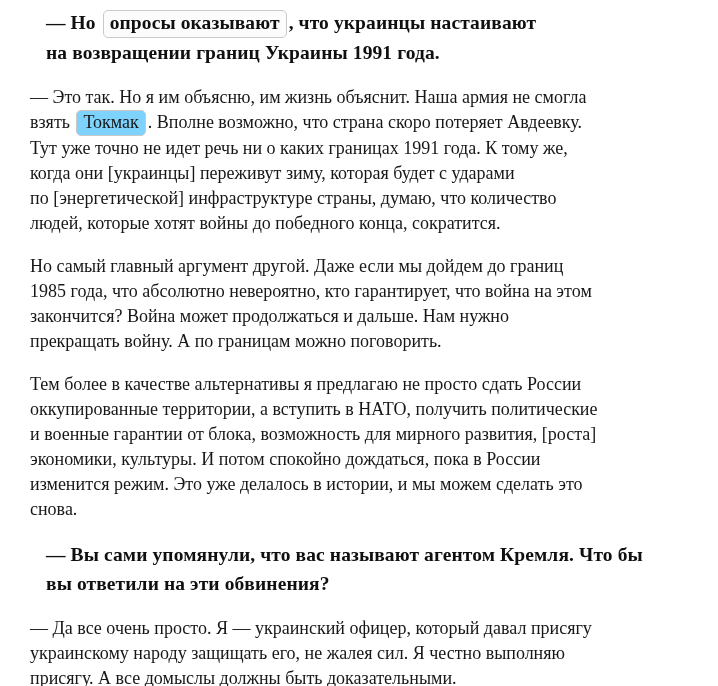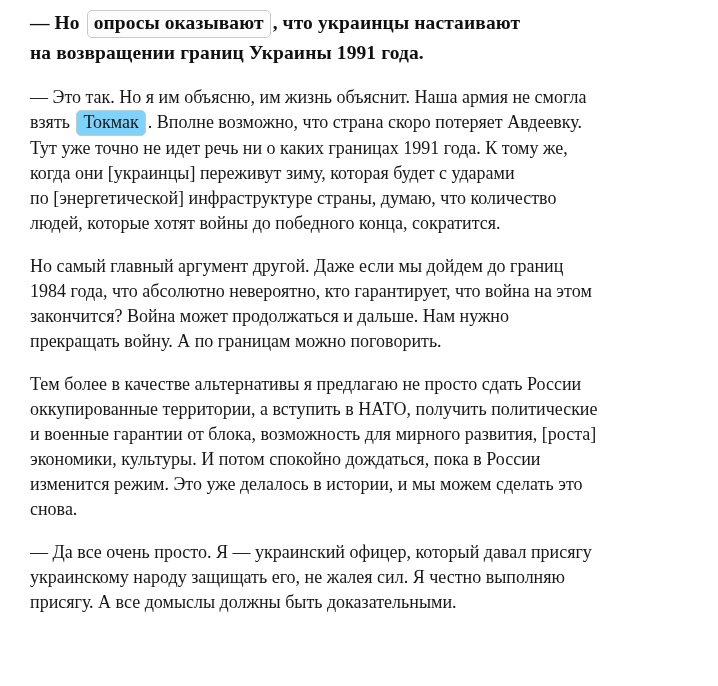--- a/index.html
+++ b/index.html
@@ -25,7 +25,7 @@
     font-size: 19.5px;
     line-height: 29px;
     letter-spacing: 0.1px;
-    margin: 0 0 18px 0;
+    margin: 0 0 18px 16px;
     color: #101010;
   }
   .a {

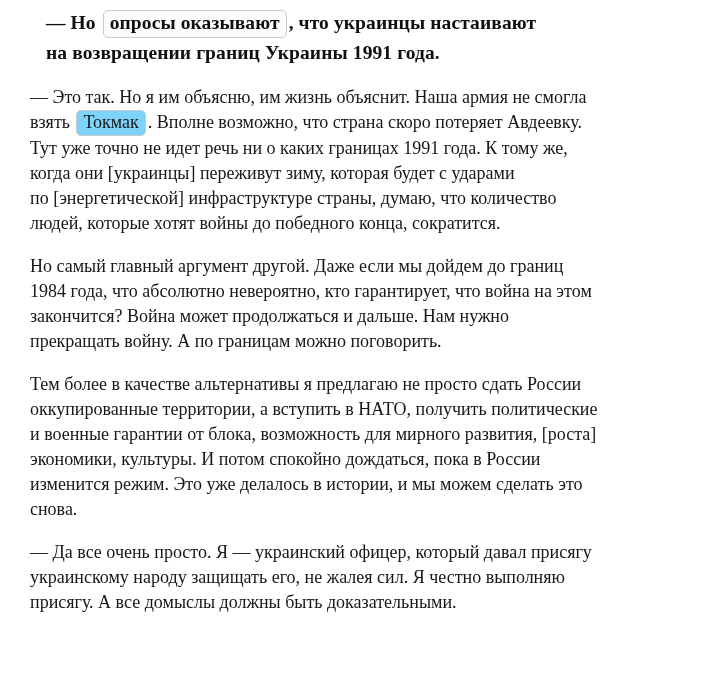--- a/index.html
+++ b/index.html
@@ -61,7 +61,7 @@
 людей, которые хотят войны до победного конца, сократится.</span></p>
 
   <p class="a pre">Но самый главный аргумент другой. Даже если мы дойдем до границ
-1984 года, что абсолютно невероятно, кто гарантирует, что война на этом
+1985 года, что абсолютно невероятно, кто гарантирует, что война на этом
 закончится? Война может продолжаться и дальше. Нам нужно
 прекращать войну. А по границам можно поговорить.</p>
 

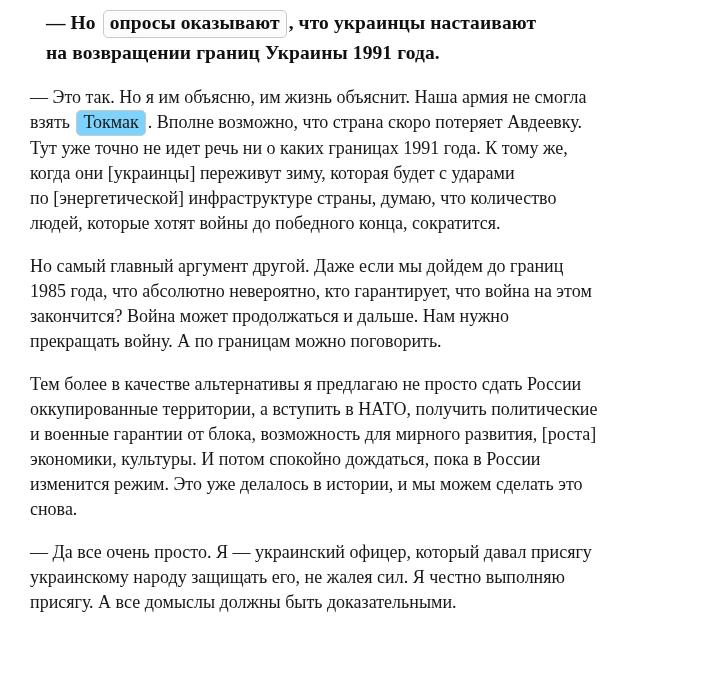--- a/index.html
+++ b/index.html
@@ -72,6 +72,8 @@
 изменится режим. Это уже делалось в истории, и мы можем сделать это
 снова.</p>
 
+  <p class="q pre" style="color: rgb(16, 16, 16);">— Вы сами упомянули, что вас называют агентом Кремля. Что бы
+вы ответили на эти обвинения?</p>
 
   <p class="a pre">— Да все очень просто. Я — украинский офицер, который давал присягу
 украинскому народу защищать его, не жалея сил. Я честно выполняю

